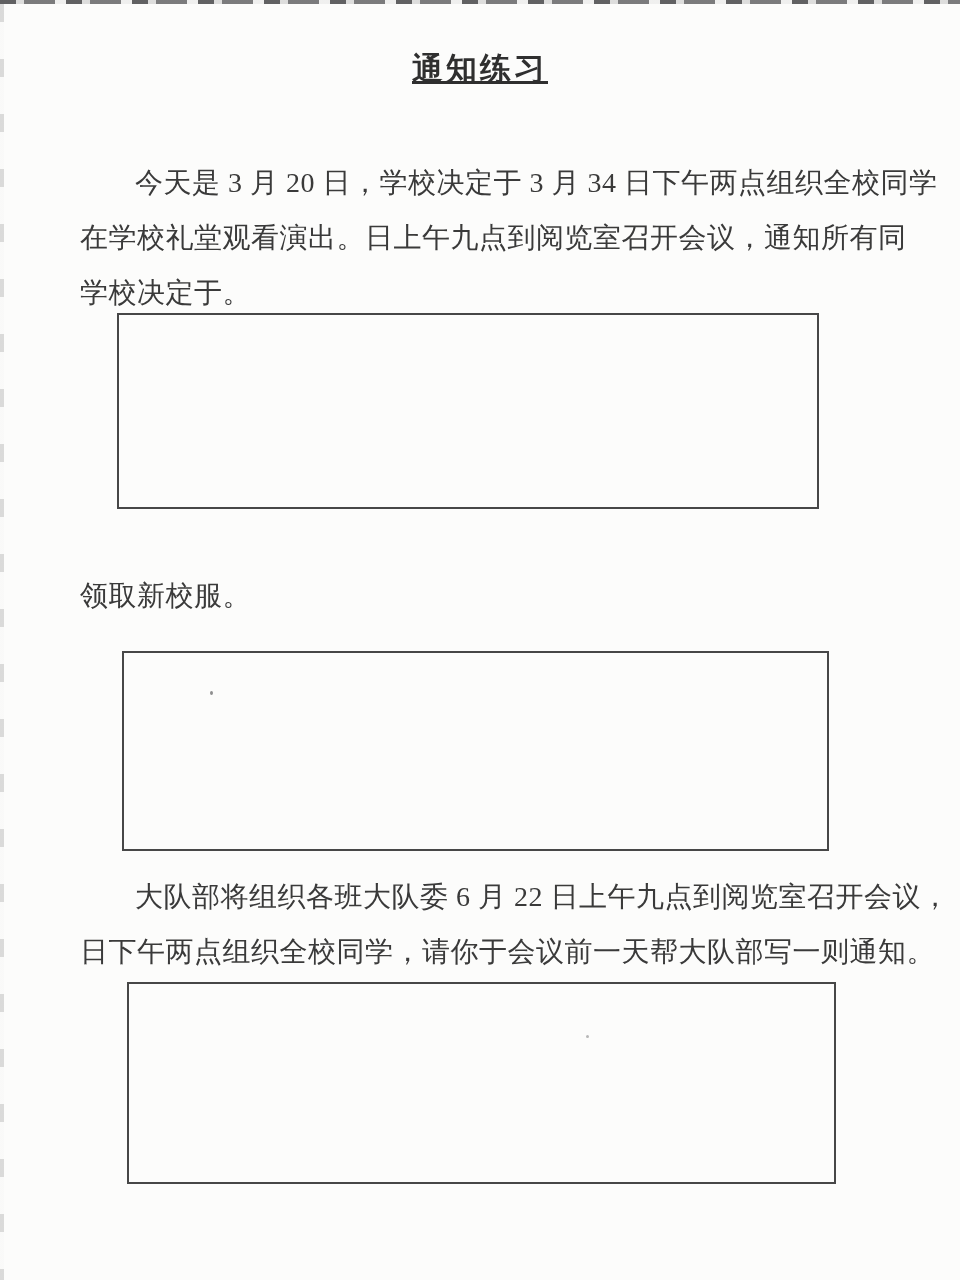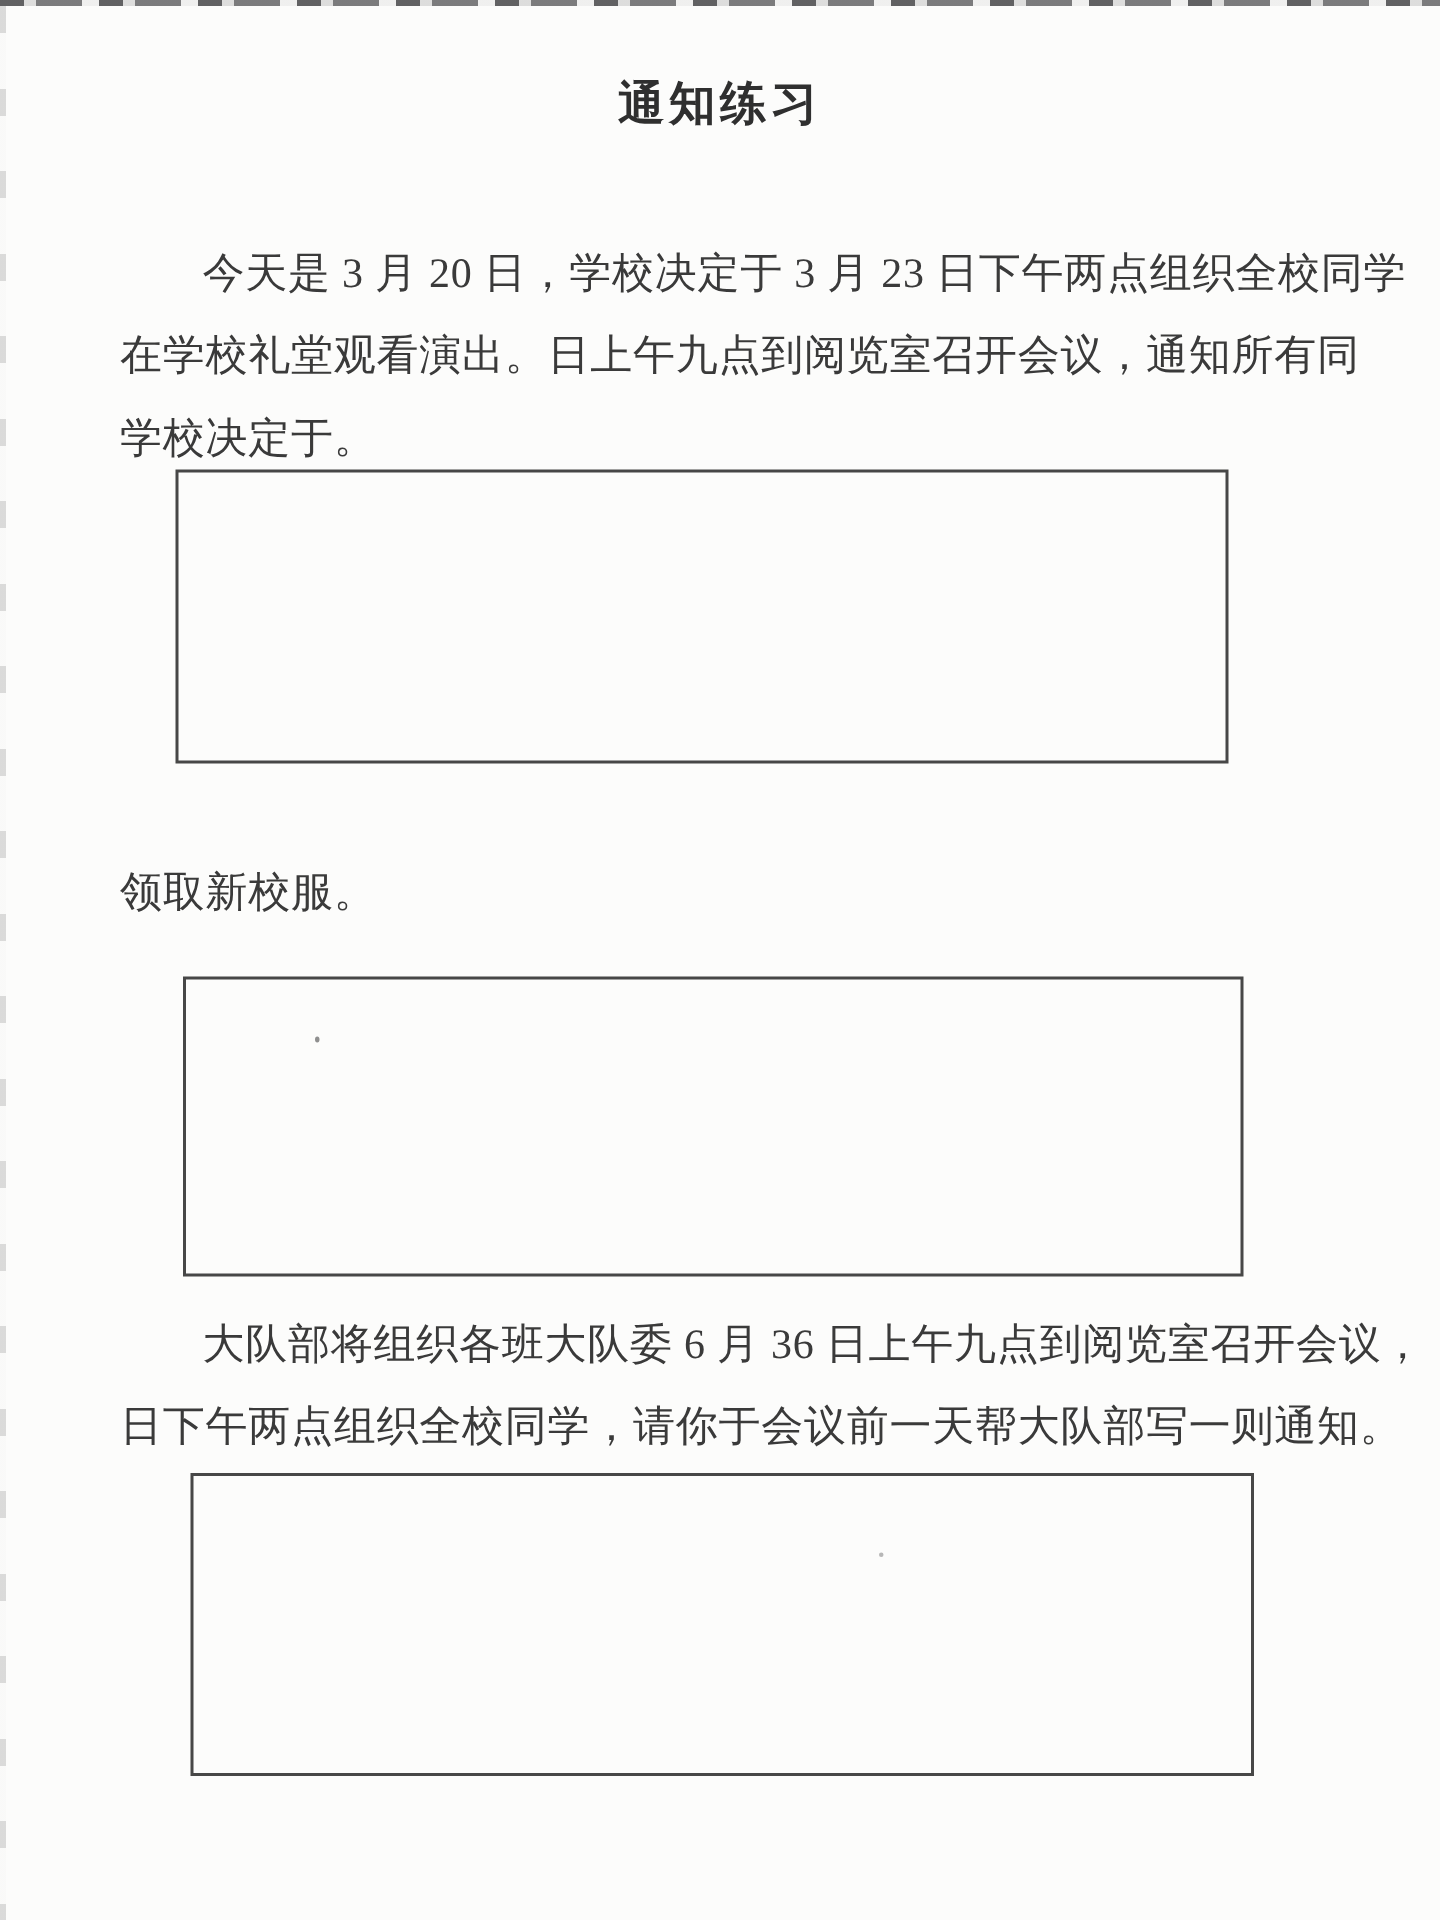--- a/index.html
+++ b/index.html
@@ -45,6 +45,7 @@
     font-weight: 700;
     letter-spacing: 3px;
     color: #2f2f2f;
+    text-decoration: underline;
   }
   .line {
     position: absolute;

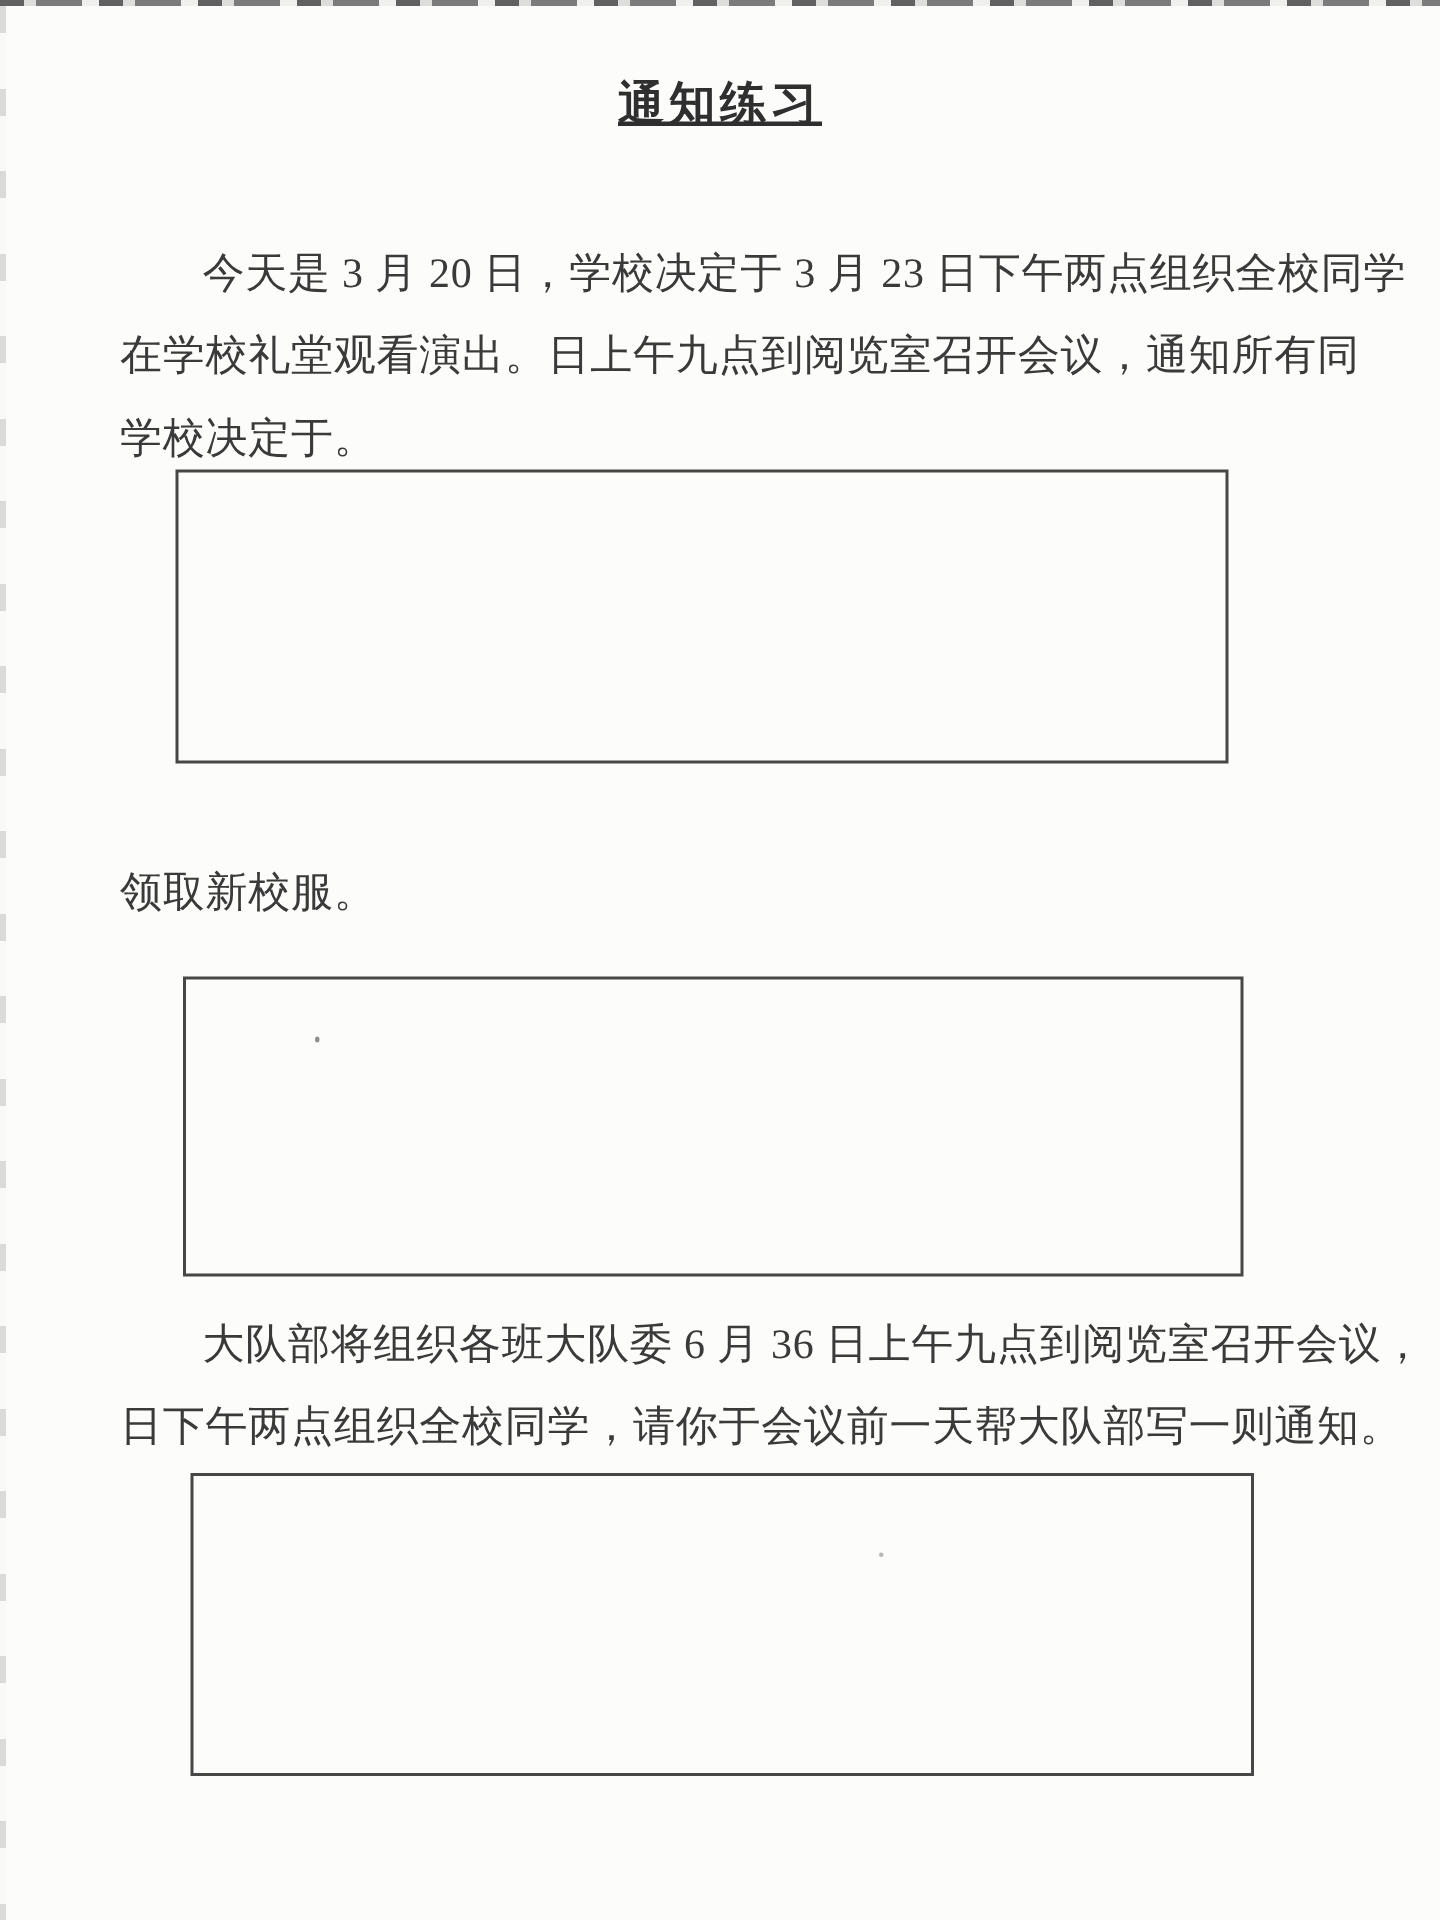--- a/index.html
+++ b/index.html
@@ -90,7 +90,7 @@
 
   <h1 class="title">通知练习</h1>
 
-  <div class="line indent" style="top:167px">今天是 3 月 20 日，学校决定于 3 月 23 日下午两点组织全校同学</div>
+  <div class="line indent" style="top:167px">今天是 3 月 20 日，学校决定于 3 月 34 日下午两点组织全校同学</div>
   <div class="line" style="top:222px">在学校礼堂观看演出。日上午九点到阅览室召开会议，通知所有同</div>
   <div class="line" style="top:277px">学校决定于。</div>
   <div class="answer-box" style="left:117px;top:313px;width:702px;height:196px"></div>

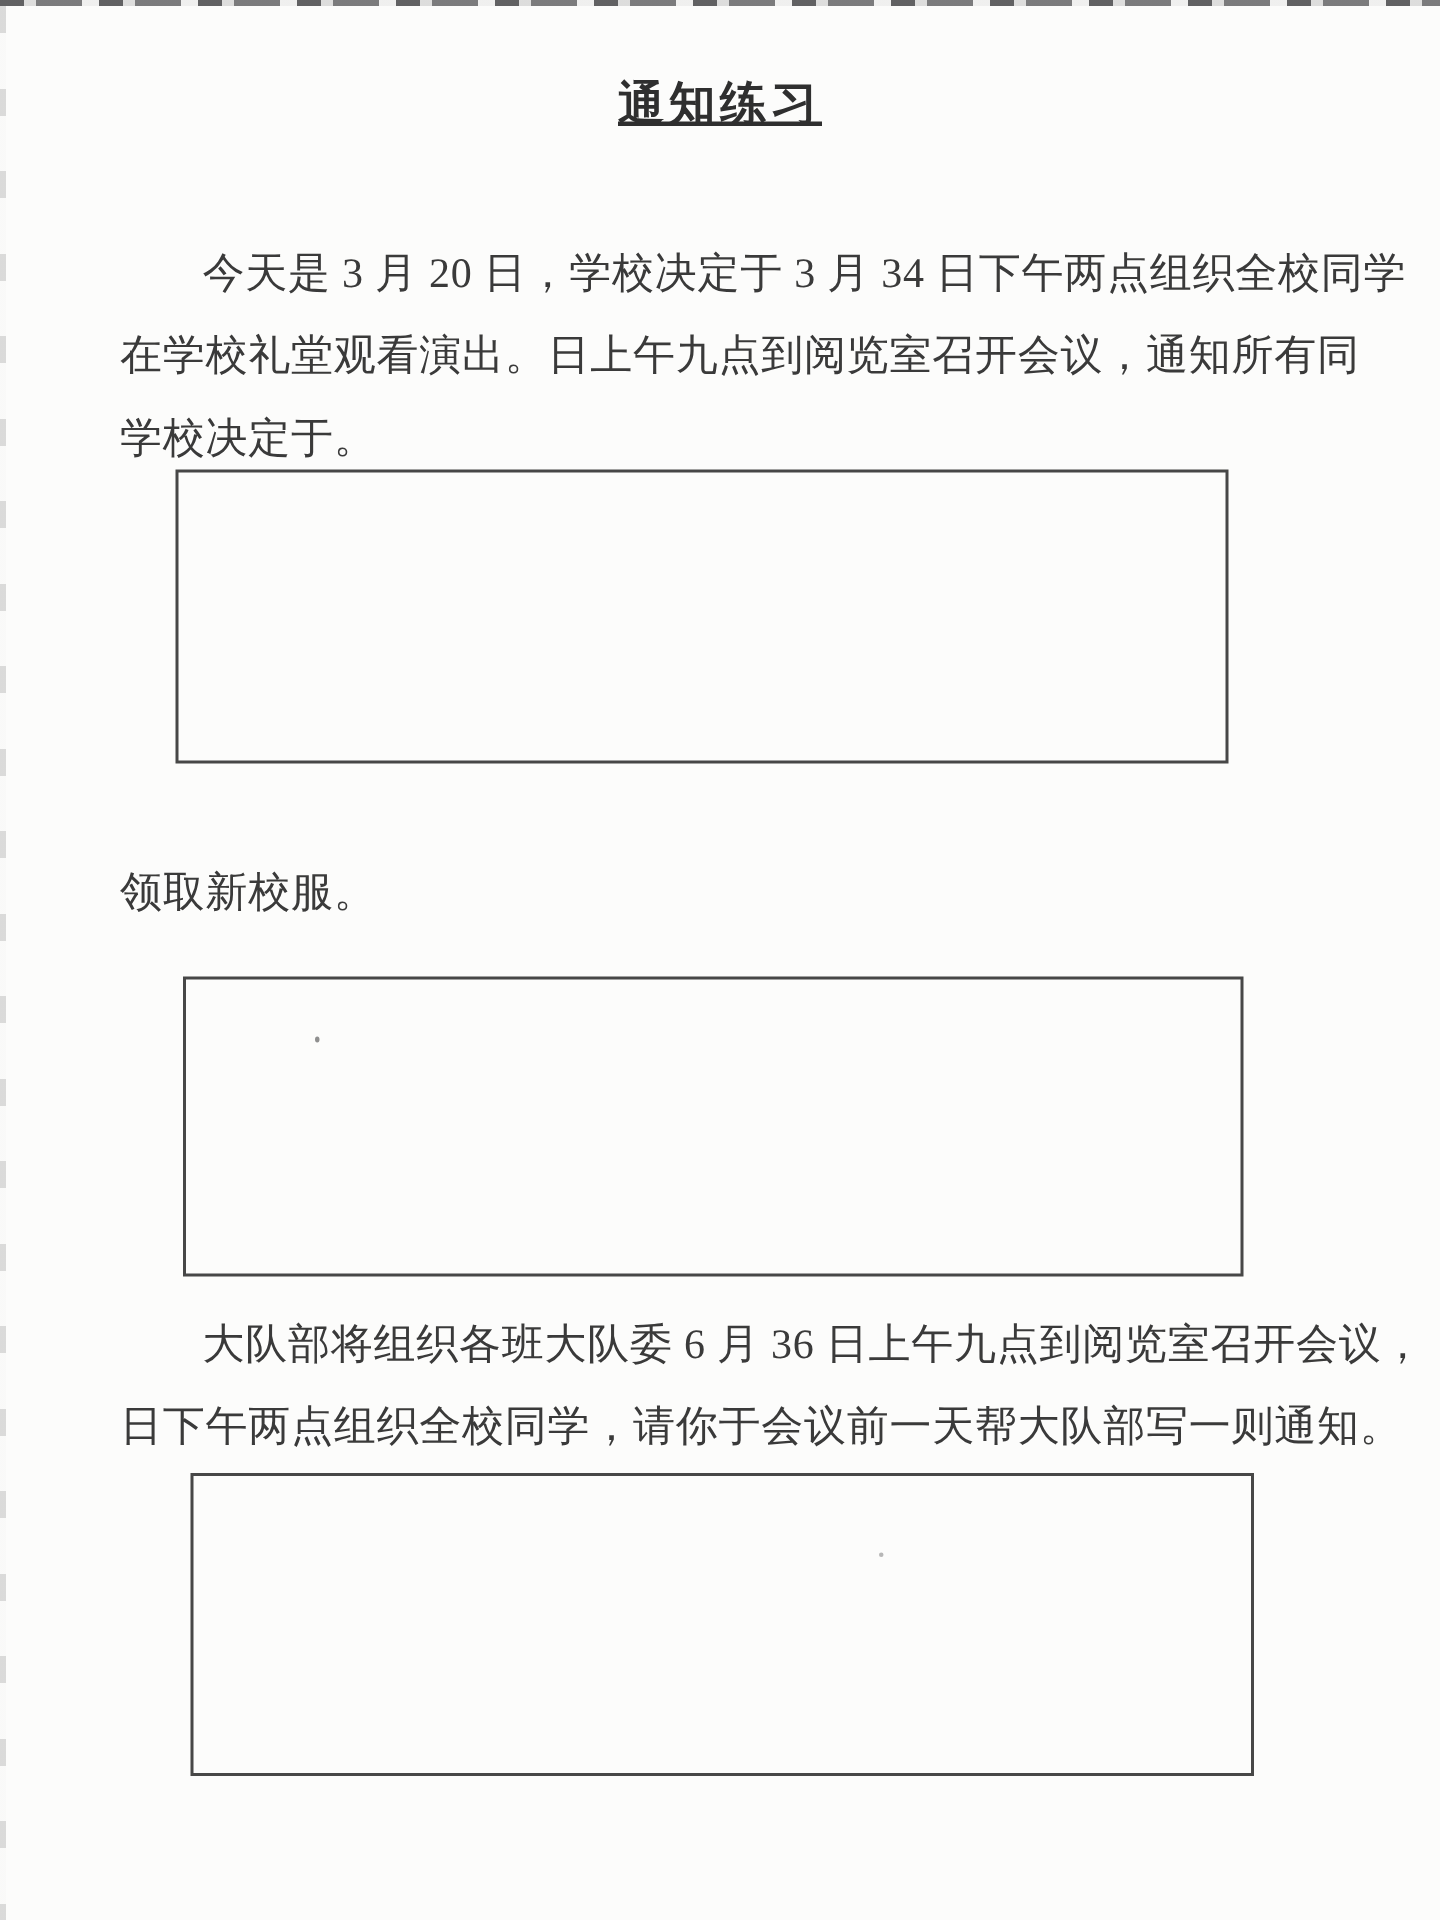--- a/index.html
+++ b/index.html
@@ -100,7 +100,7 @@
     <span class="speck" style="left:86px;top:38px"></span>
   </div>
 
-  <div class="line indent" style="top:881px">大队部将组织各班大队委 6 月 36 日上午九点到阅览室召开会议，</div>
+  <div class="line indent" style="top:881px">大队部将组织各班大队委 6 月 22 日上午九点到阅览室召开会议，</div>
   <div class="line" style="top:936px">日下午两点组织全校同学，请你于会议前一天帮大队部写一则通知。</div>
   <div class="answer-box" style="left:127px;top:982px;width:709px;height:202px">
     <span class="speck faint" style="left:457px;top:51px"></span>

